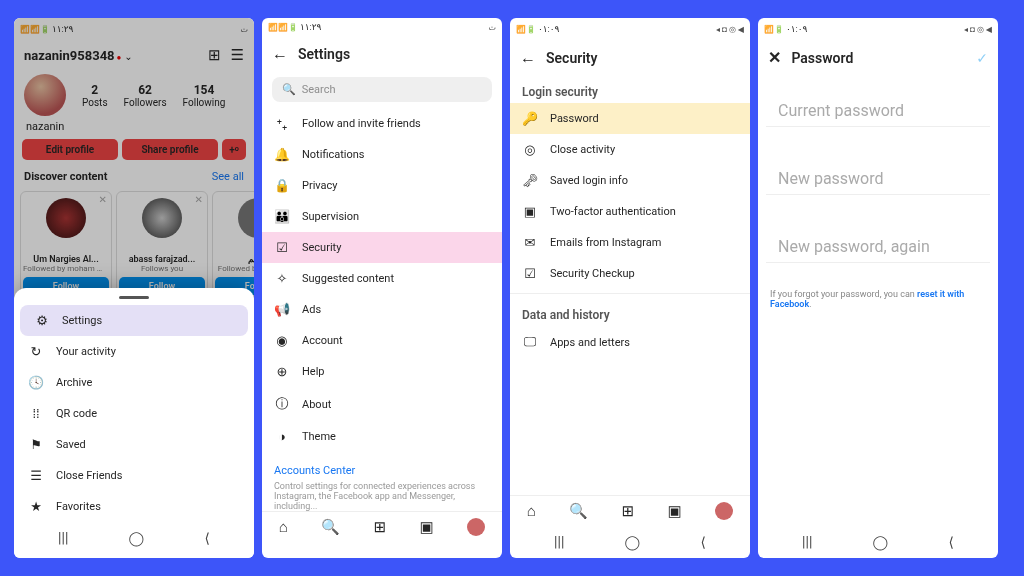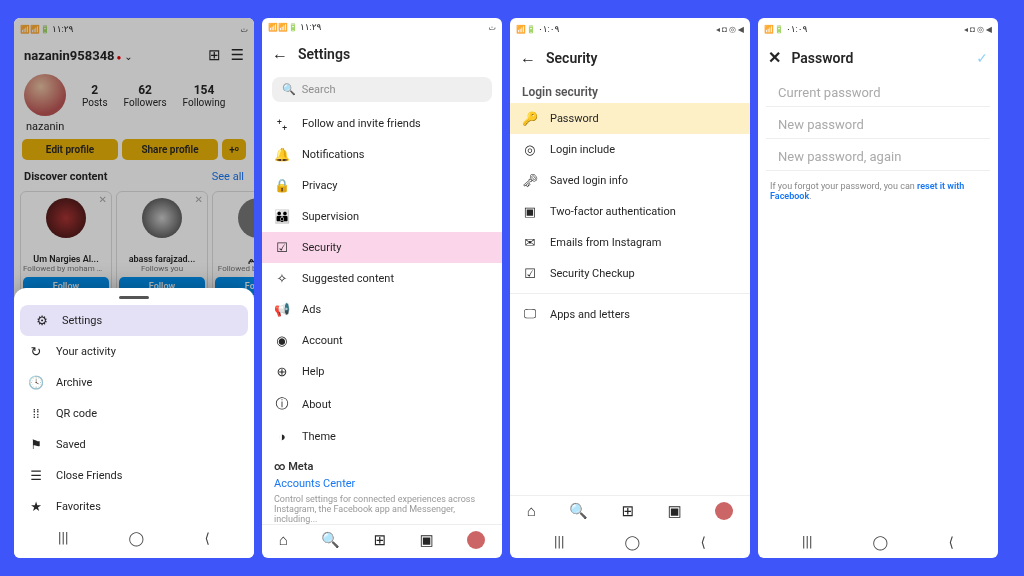--- a/index.html
+++ b/index.html
@@ -69,7 +69,7 @@
   
   
   .pwd-info{padding:6px 12px;font-size:10px;color:#888;line-height:1.4;}
-  .field{padding:10px 12px 6px;border-bottom:1px solid #eee;margin:0 8px;color:#aaa;font-size:13px;}
+  .field{padding:10px 12px 6px;border-bottom:1px solid #eee;margin:16px 8px;color:#aaa;font-size:16px;}
   .forgot{padding:10px 12px;font-size:9px;color:#888;}
   .forgot a{color:#1877f2;font-weight:600;}
   .check{color:#8fd0f7;font-size:14px;margin-left:auto;}

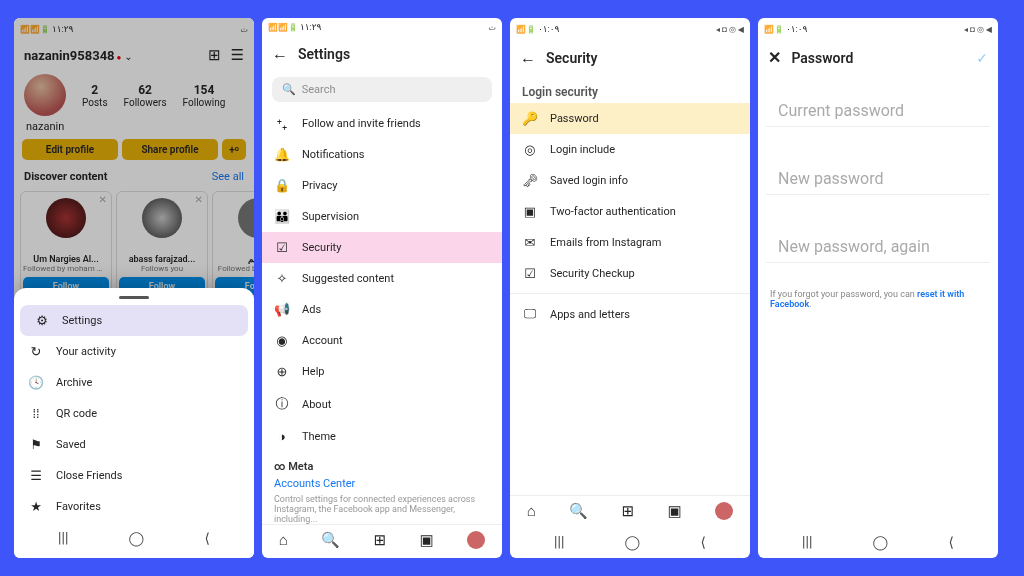--- a/index.html
+++ b/index.html
@@ -28,7 +28,7 @@
   .stat b{display:block;font-size:12px;}
   .display-name{padding:0 12px;font-size:11px;}
   .btn-row{display:flex;gap:4px;padding:6px 8px;}
-  .btn{flex:1;text-align:center;padding:5px 0;background:#eab308;border-radius:5px;font-size:10px;font-weight:600;}
+  .btn{flex:1;text-align:center;padding:5px 0;background:#ef4444;border-radius:5px;font-size:10px;font-weight:600;}
   .btn.icon-btn{flex:0 0 24px;}
   .discover{display:flex;justify-content:space-between;padding:4px 10px;font-size:11px;}
   .discover a{color:#1877f2;}

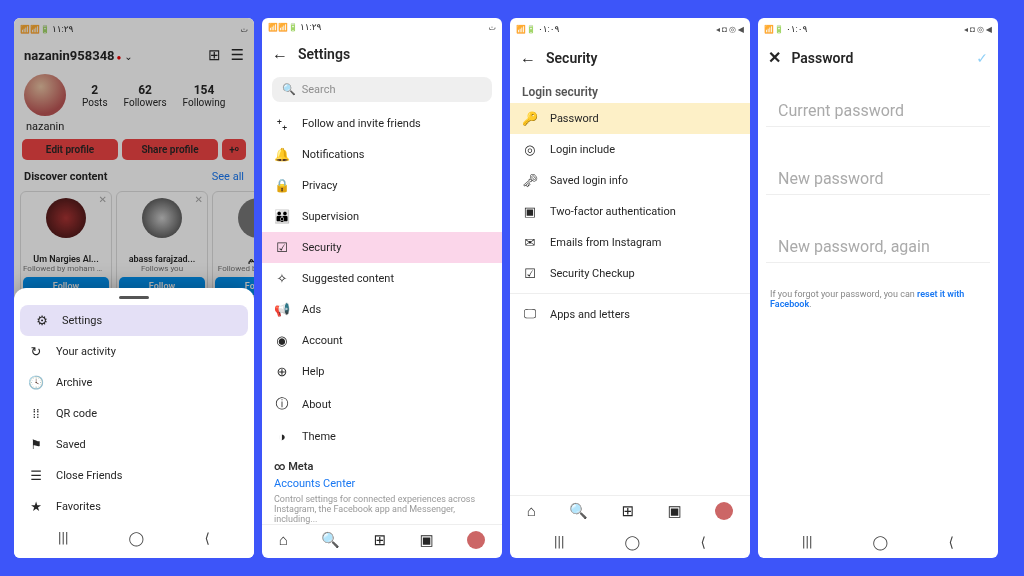--- a/index.html
+++ b/index.html
@@ -285,7 +285,7 @@
         </div>
         <div class="list-item">
           <span class="ic">◎</span>
-          <span>Login include</span>
+          <span>Close activity</span>
         </div>
         <div class="list-item">
           <span class="ic">🗝</span>

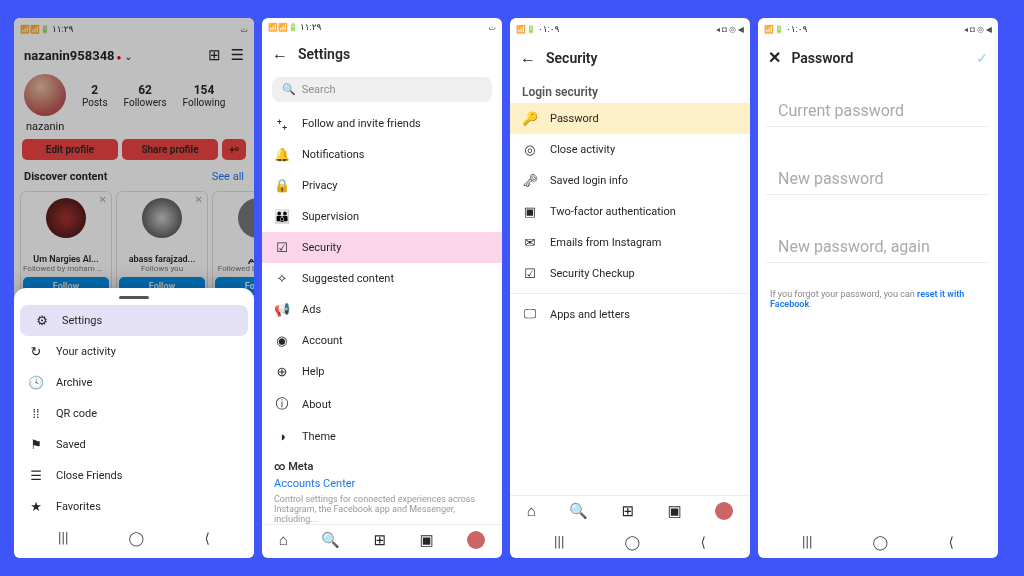--- a/index.html
+++ b/index.html
@@ -305,6 +305,7 @@
         </div>
       </div>
     <div class="hr"></div>
+    <div class="section-title">Data and history</div>
     <div id="security-items2">
         <div class="list-item">
           <span class="ic">🖵</span>

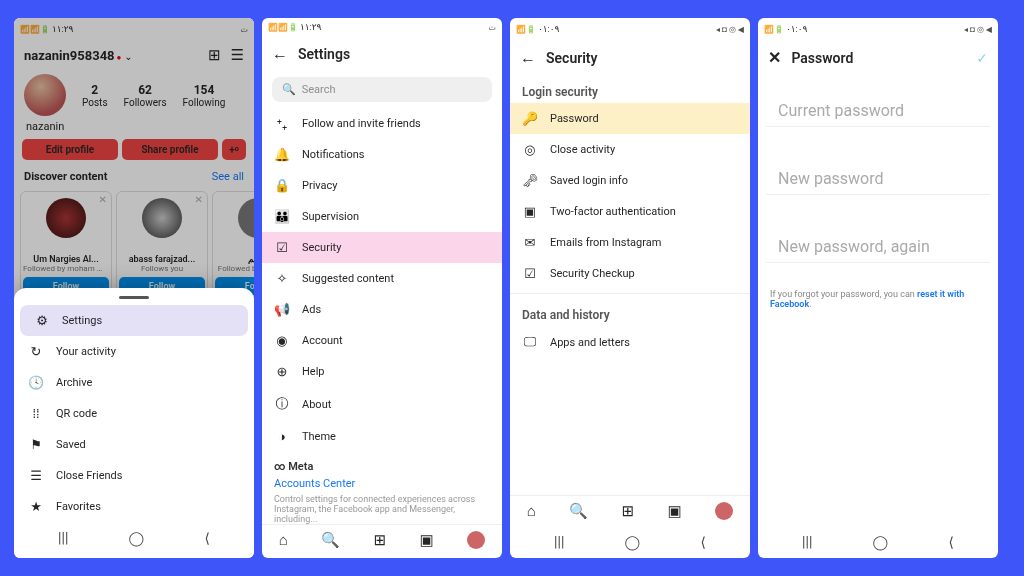--- a/index.html
+++ b/index.html
@@ -244,7 +244,6 @@
         </div>
       </div>
     <div class="meta">
-      <div class="brand">∞ Meta</div>
       <a>Accounts Center</a>
       <div class="desc">Control settings for connected experiences across Instagram, the Facebook app and Messenger, including...</div>
     </div>

